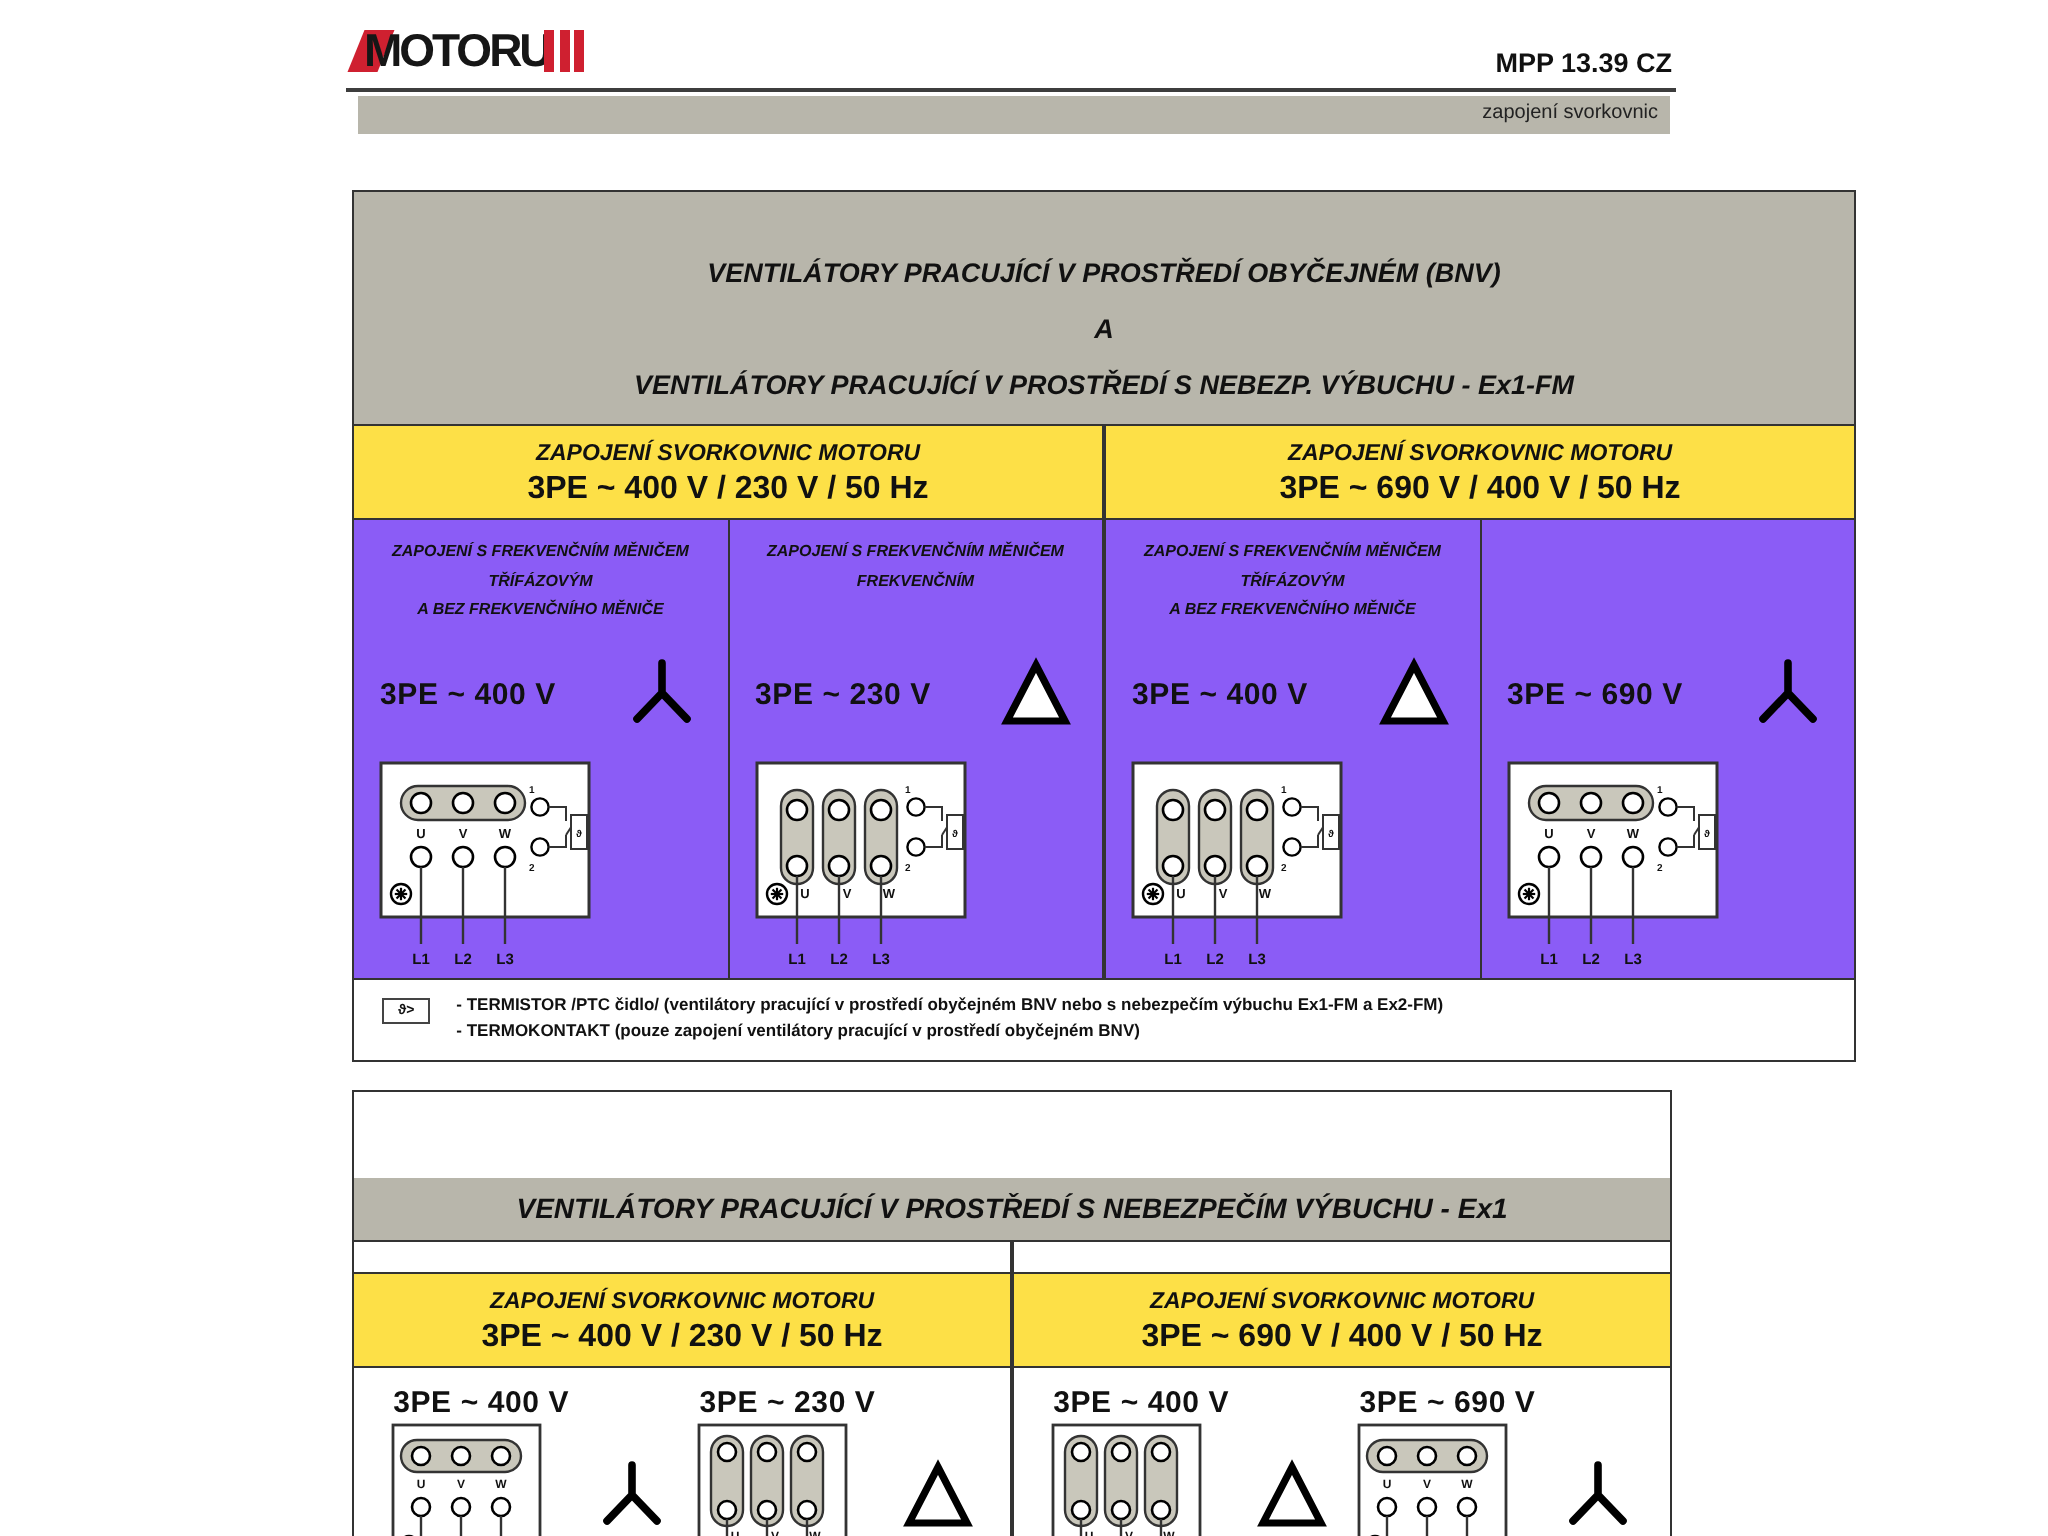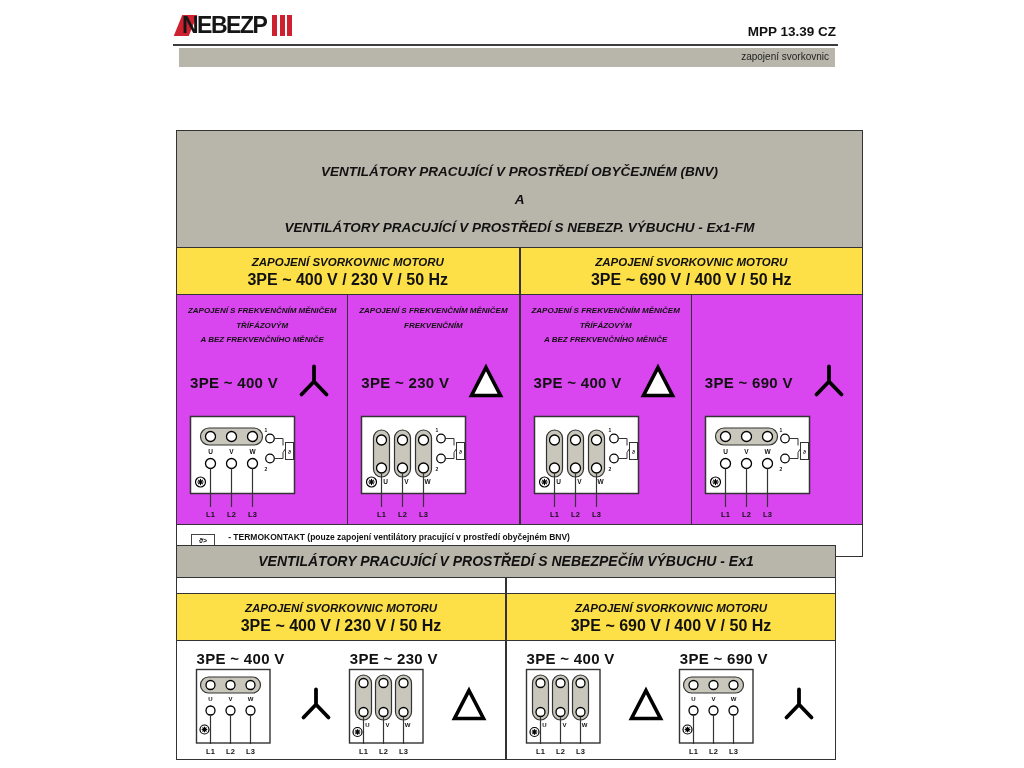--- a/index.html
+++ b/index.html
@@ -69,7 +69,7 @@
 
   <div class="logo">
     <span class="logo-slash"></span>
-    <span class="logo-text">NEBEZP</span>
+    <span class="logo-text">MOTORU</span>
     <span class="logo-bars">
         <i></i>
         <i></i>

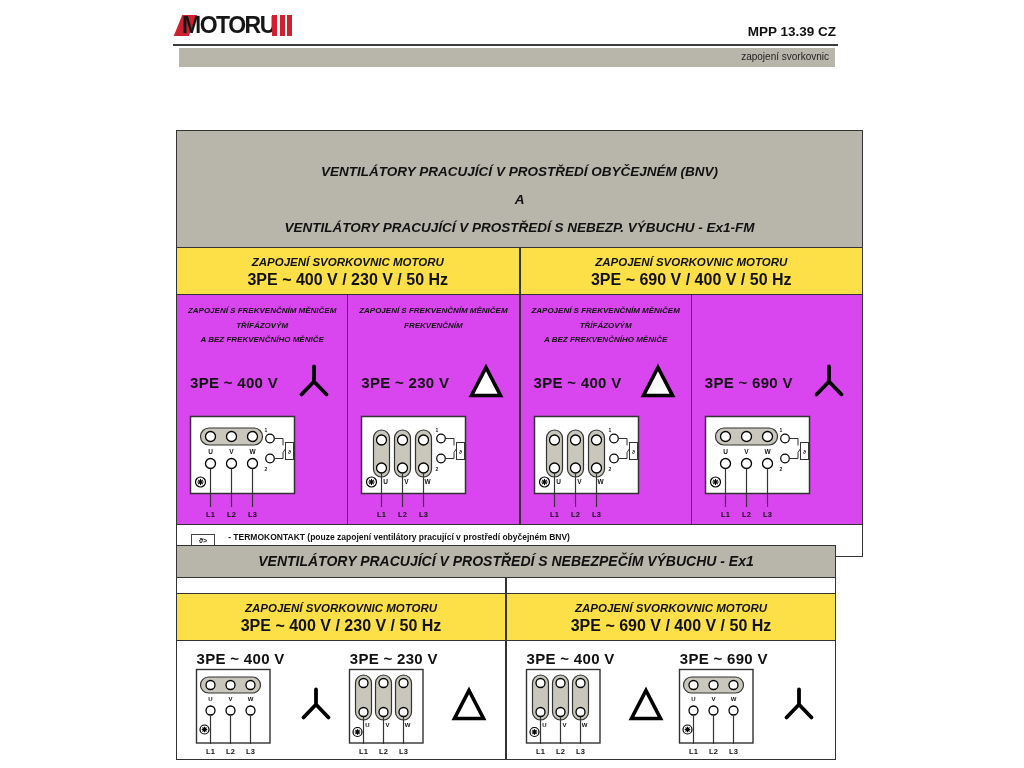--- a/index.html
+++ b/index.html
@@ -30,7 +30,7 @@
   .sym{width:40px;height:40px;flex:0 0 auto;}
 
   
-  .section1{position:absolute;top:95px;left:0;width:687px;border:1.5px solid #333;box-sizing:border-box;background:#fff;margin-top:35px;}
+  .section1{position:absolute;top:95px;left:0;width:752px;border:1.5px solid #333;box-sizing:border-box;background:#fff;}
   .s1-title{height:117px;border-bottom:1.5px solid #333;text-align:center;
     font-weight:bold;font-style:italic;font-size:13.5px;padding-top:27px;box-sizing:border-box;}
   .s1-title div{line-height:28px;}

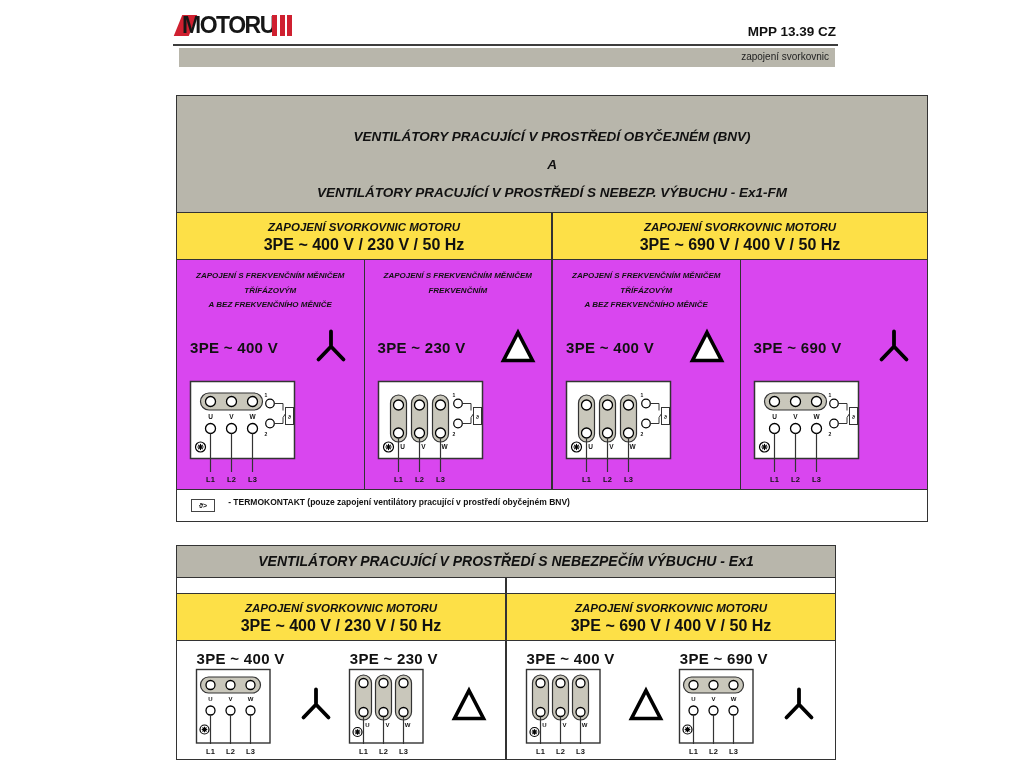--- a/index.html
+++ b/index.html
@@ -35,7 +35,7 @@
     font-weight:bold;font-style:italic;font-size:13.5px;padding-top:27px;box-sizing:border-box;}
   .s1-title div{line-height:28px;}
   .s1-headers{display:flex;border-bottom:1px solid #333;}
-  .s1-body{display:flex;height:229px;background:#d946ef;}
+  .s1-body{display:flex;height:229px;background:#8b5cf6;}
   .s1-col{flex:1;box-sizing:border-box;}
   .s1-col.b1{border-left:1px solid #333;}
   .s1-col.b2{border-left:2px solid #333;}

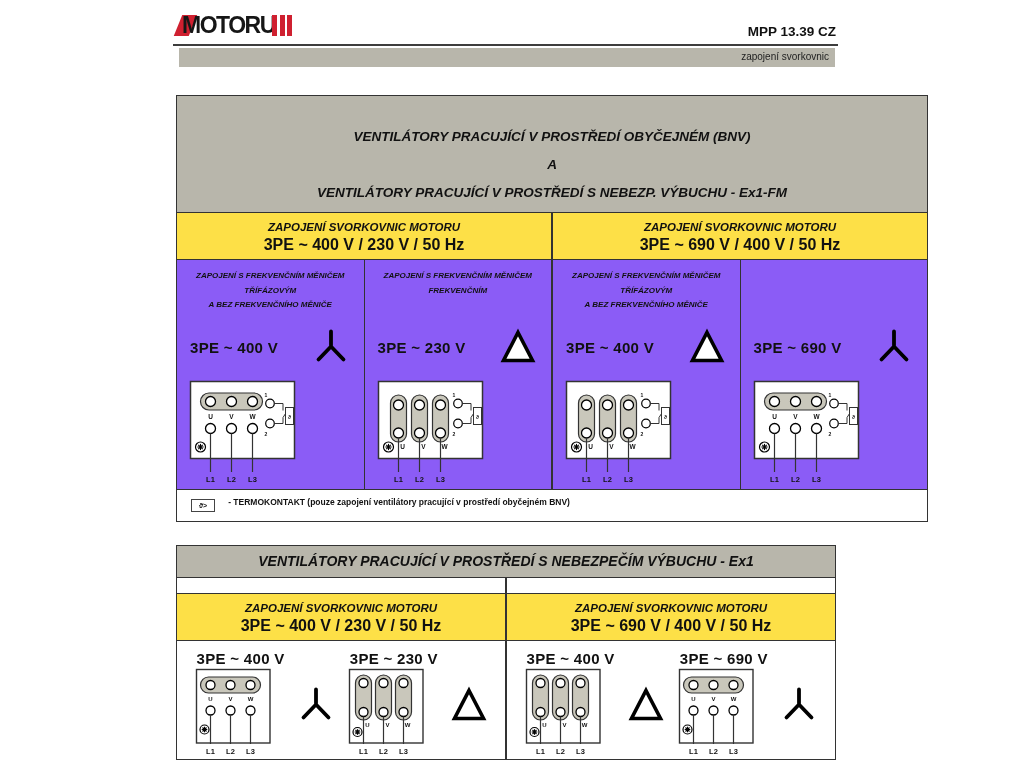--- a/index.html
+++ b/index.html
@@ -315,6 +315,7 @@
     <div class="note-row">
       <span class="note-symbol-box">ϑ&gt;</span>
       <span class="note-lines">
+        <div>- TERMISTOR /PTC čidlo/ (ventilátory pracující v prostředí obyčejném BNV nebo s nebezpečím výbuchu Ex1-FM a Ex2-FM)</div>
         <div>- TERMOKONTAKT (pouze zapojení ventilátory pracující v prostředí obyčejném BNV)</div>
       </span>
     </div>

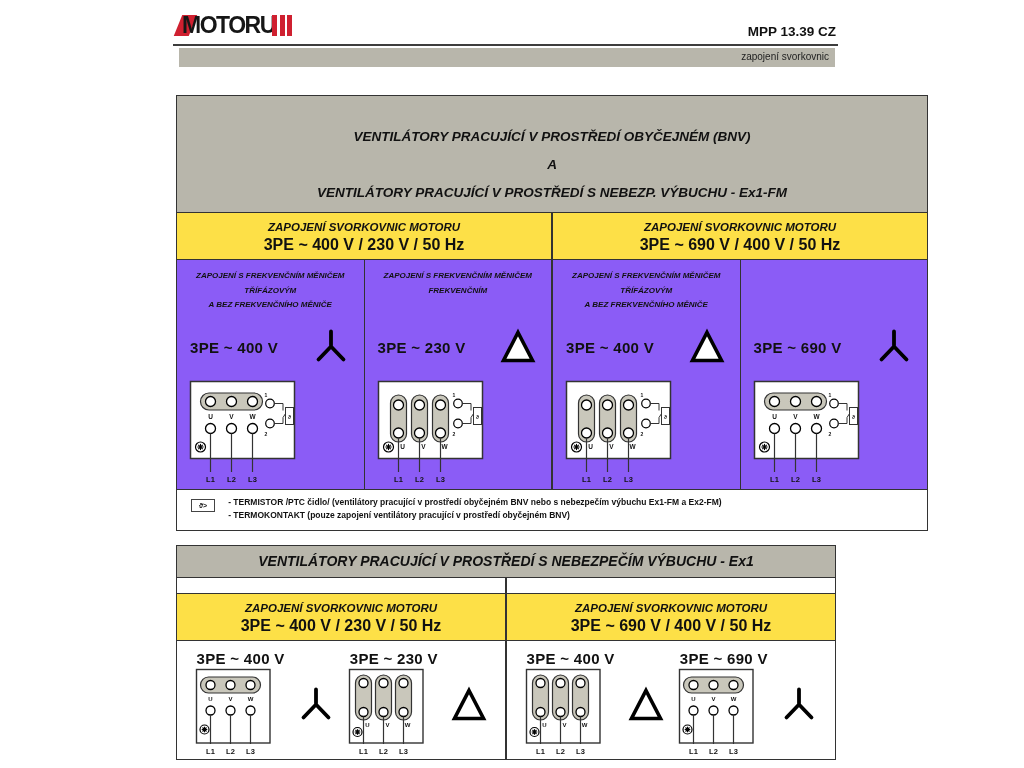--- a/index.html
+++ b/index.html
@@ -51,7 +51,7 @@
   
   .section2{position:absolute;top:545px;left:0;width:660px;border:1.5px solid #333;box-sizing:border-box;background:#fff;}
   .s2-title{height:31px;border-bottom:1px solid #333;text-align:center;
-    font-size:14px;font-weight:bold;font-style:italic;line-height:31px;}
+    font-size:14px;font-weight:bold;font-style:italic;line-height:31px;margin-top:43px;}
   .s2-spacer{display:flex;height:15px;border-bottom:1px solid #333;background:#fff;}
   .s2-spacer div{flex:1;}
   .s2-spacer div + div{border-left:2px solid #333;}

